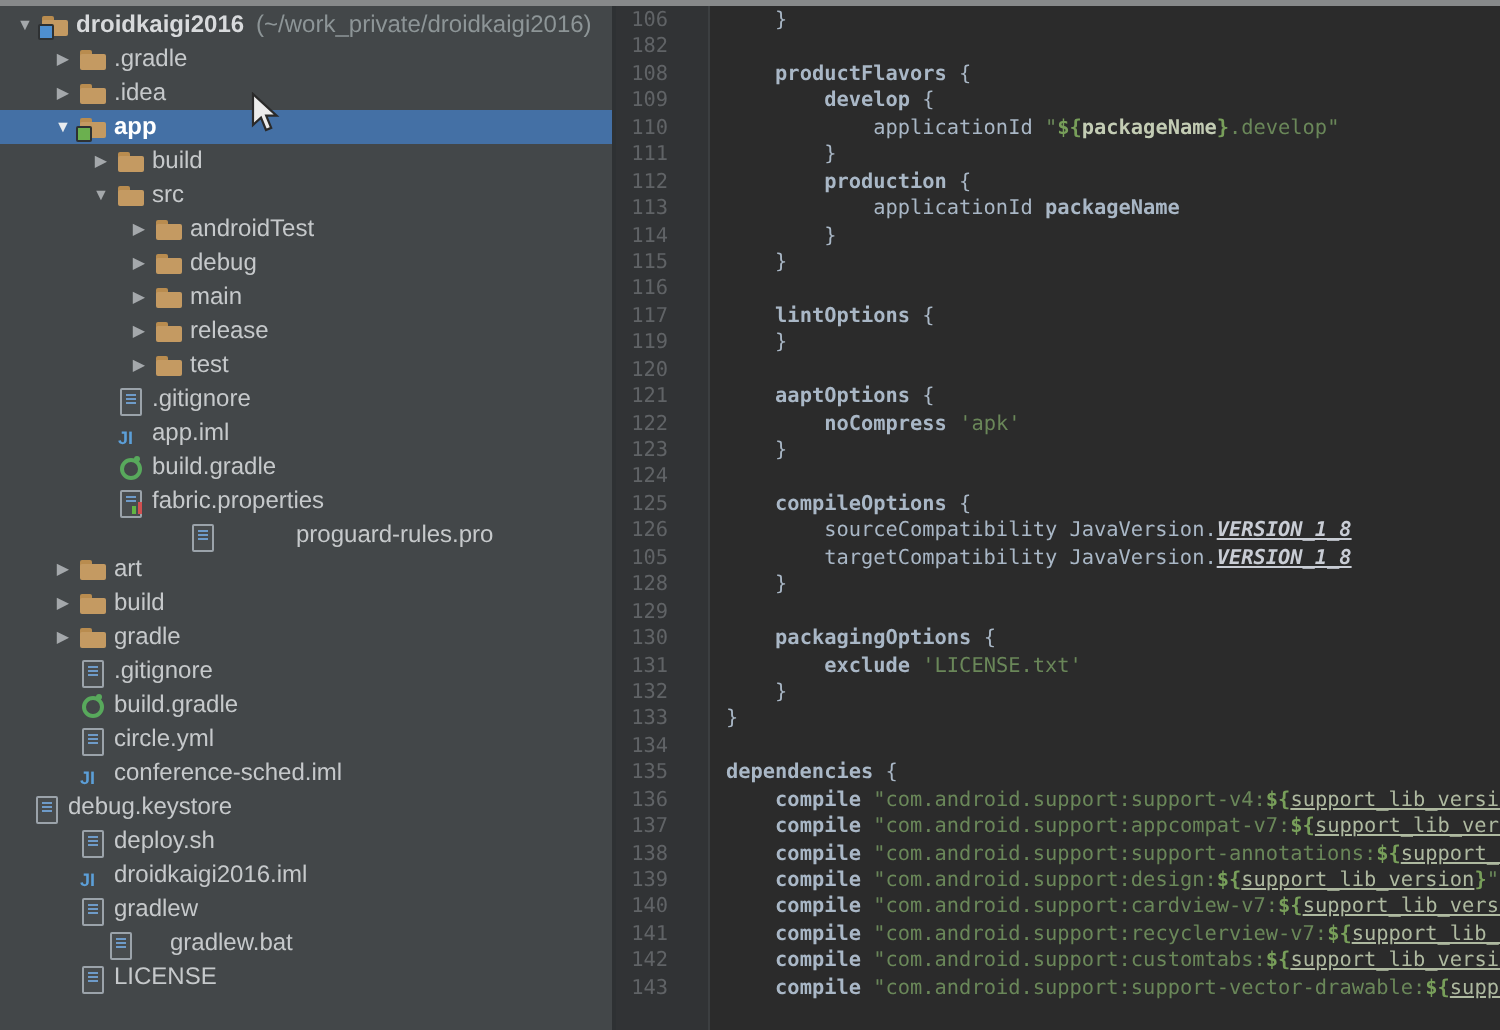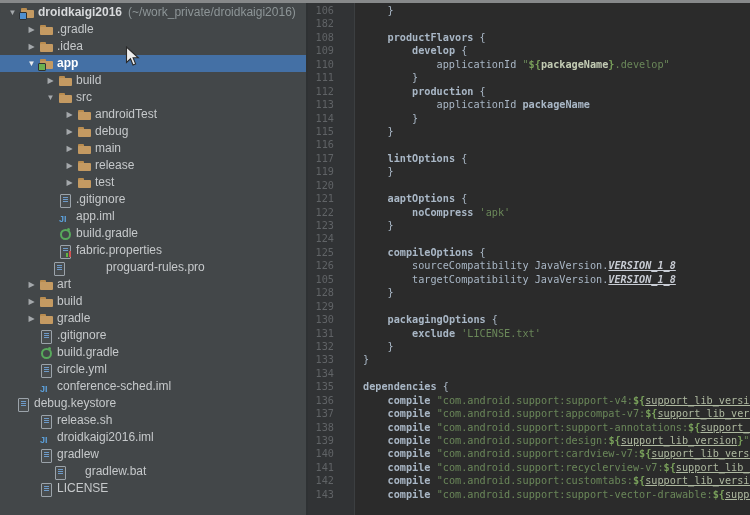--- a/index.html
+++ b/index.html
@@ -202,7 +202,7 @@
           </span>
           <span class="label">fabric.properties</span>
         </div>
-        <div class="tree-row" style=" gap: 36px;">
+        <div class="tree-row" style="padding-left: 42px; gap: 36px;">
           <span class="arr"></span>
           <span class="icon">
             <i class="pg"></i>

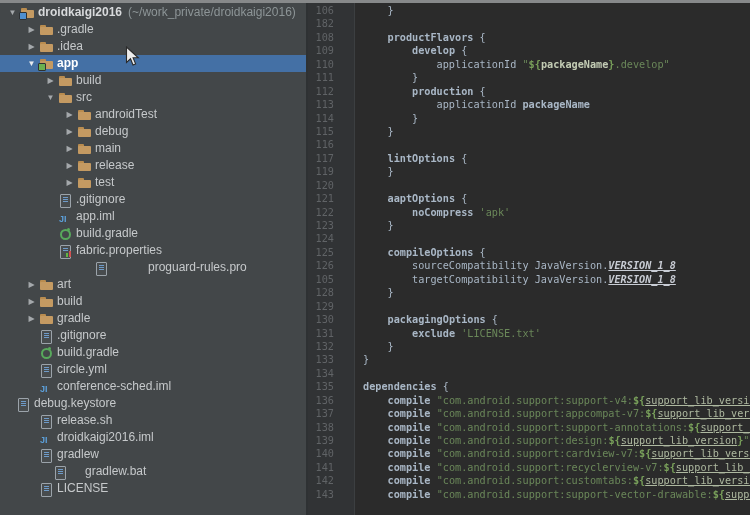--- a/index.html
+++ b/index.html
@@ -289,7 +289,7 @@
             <i class="pg-l l2"></i>
             <i class="pg-l l3"></i>
           </span>
-          <span class="label">release.sh</span>
+          <span class="label">deploy.sh</span>
         </div>
         <div class="tree-row" style="padding-left: 23px;">
           <span class="arr"></span>

